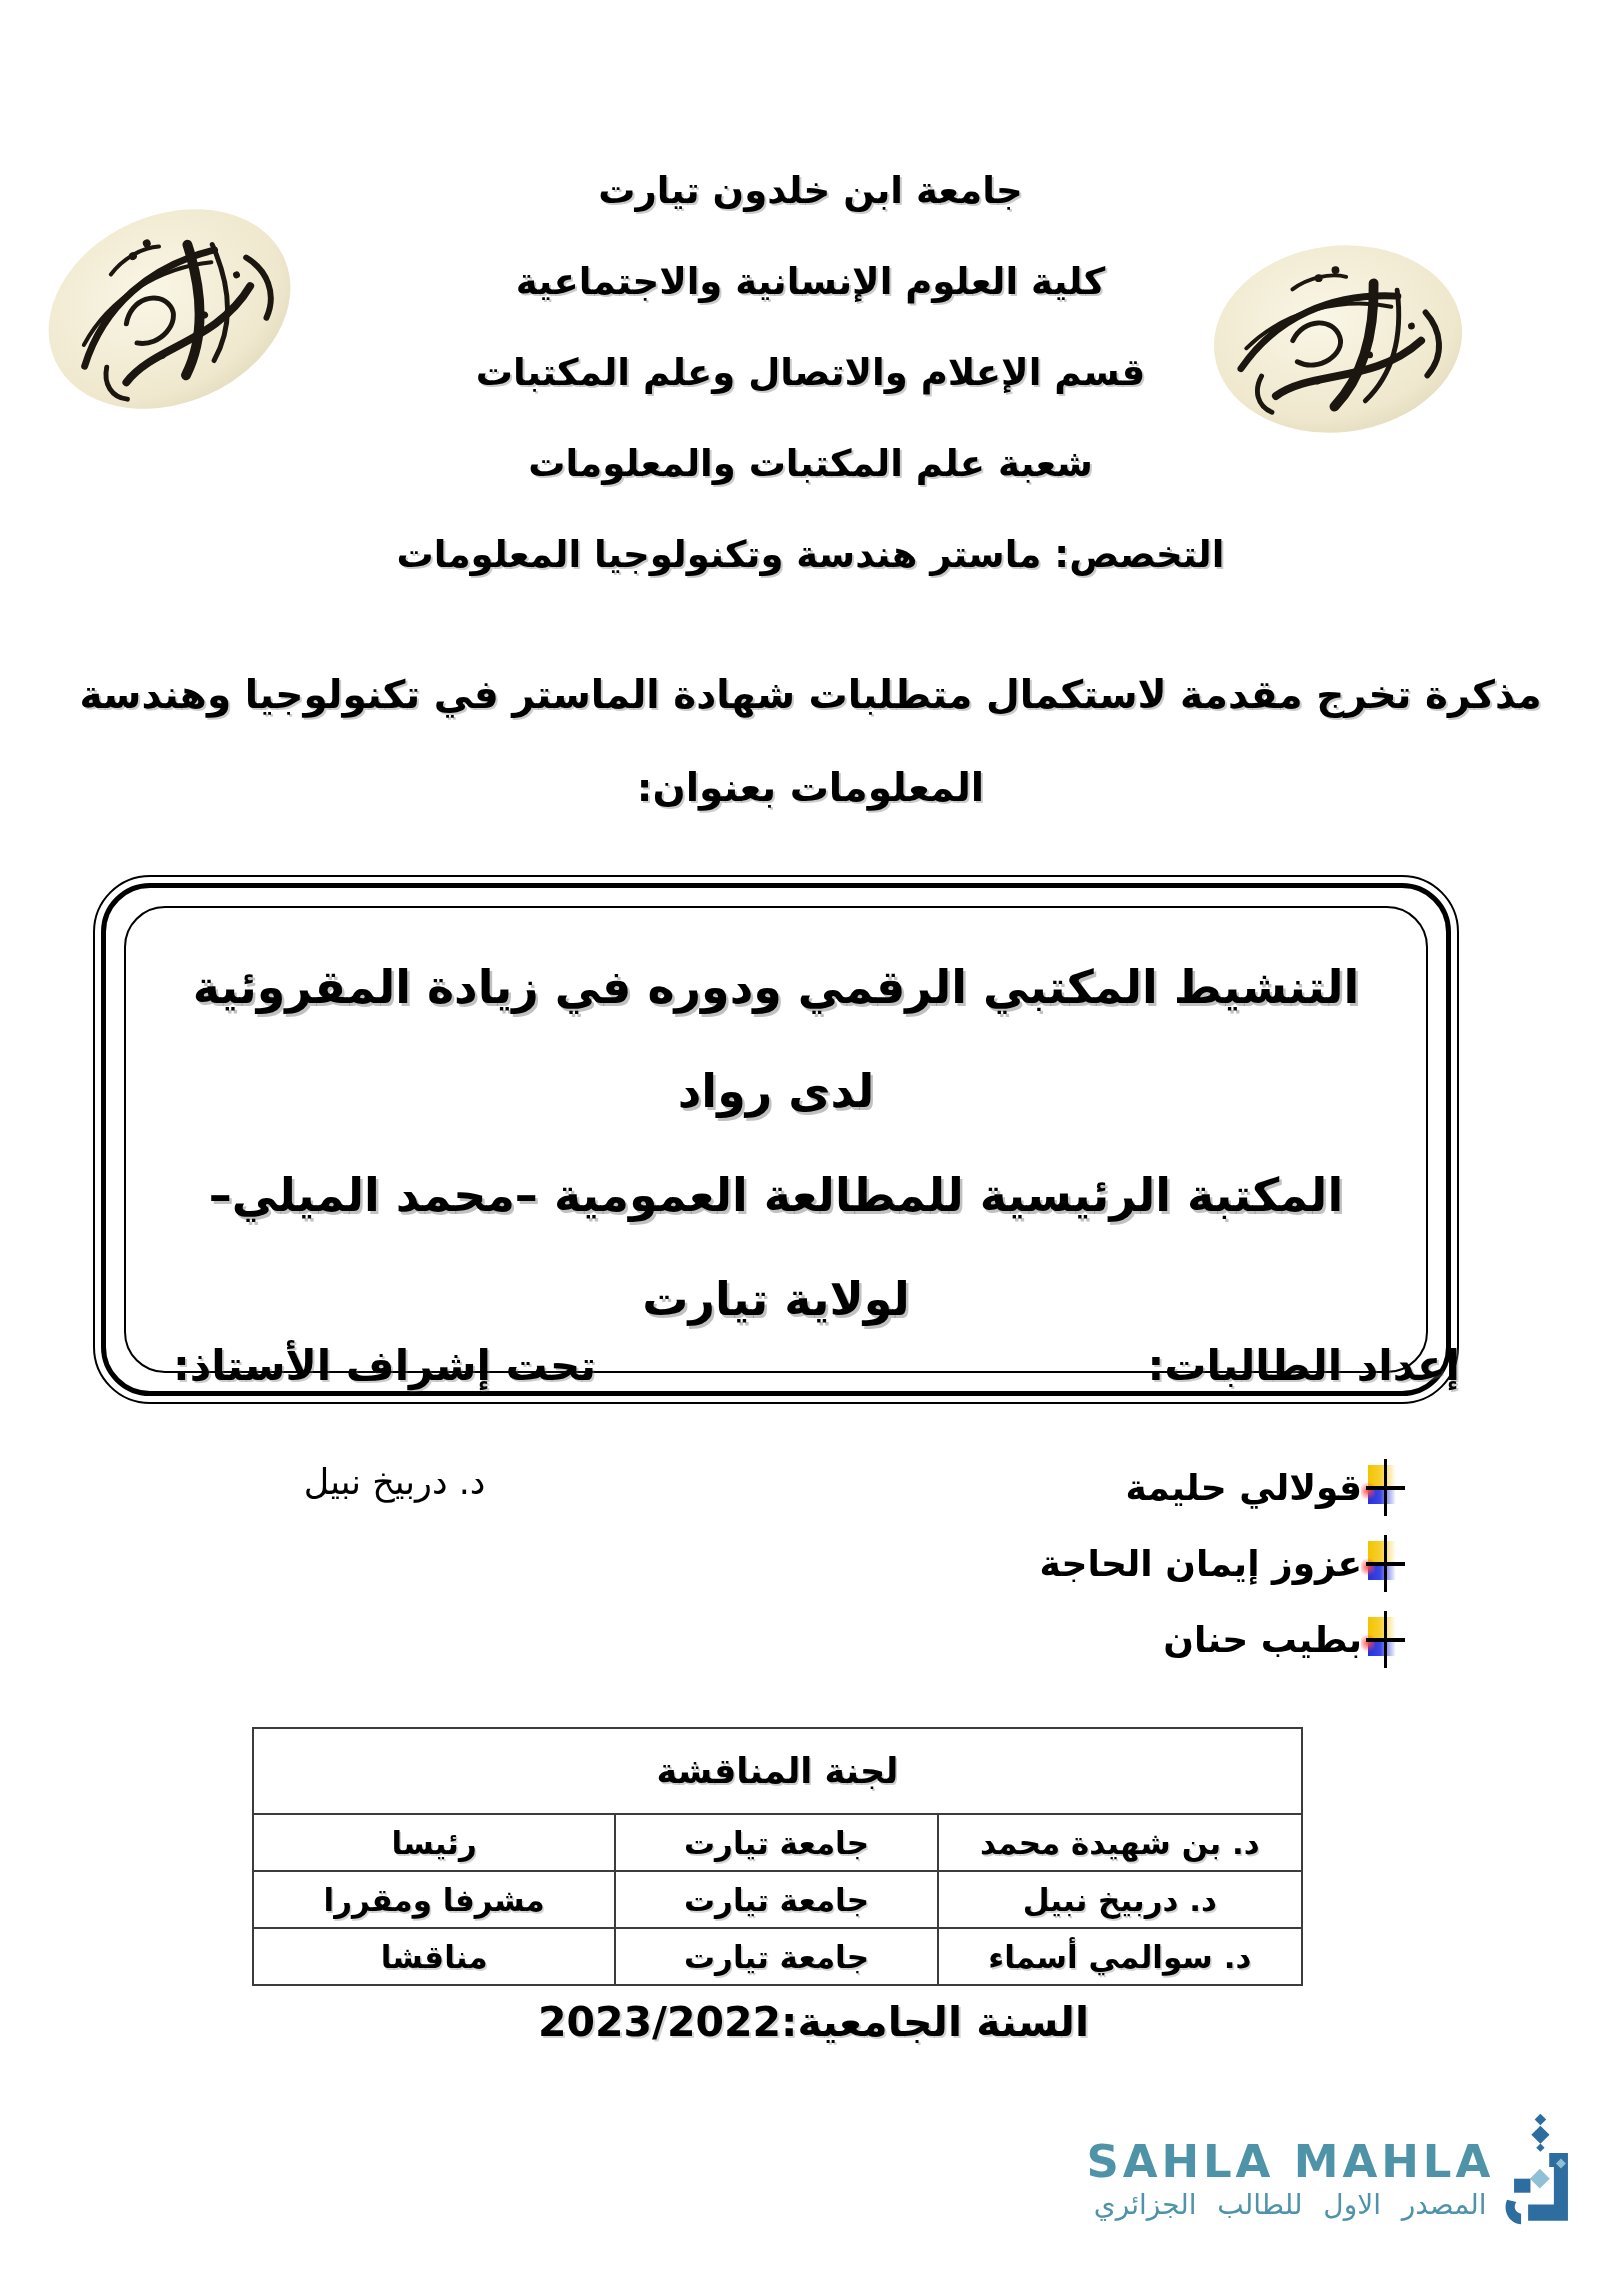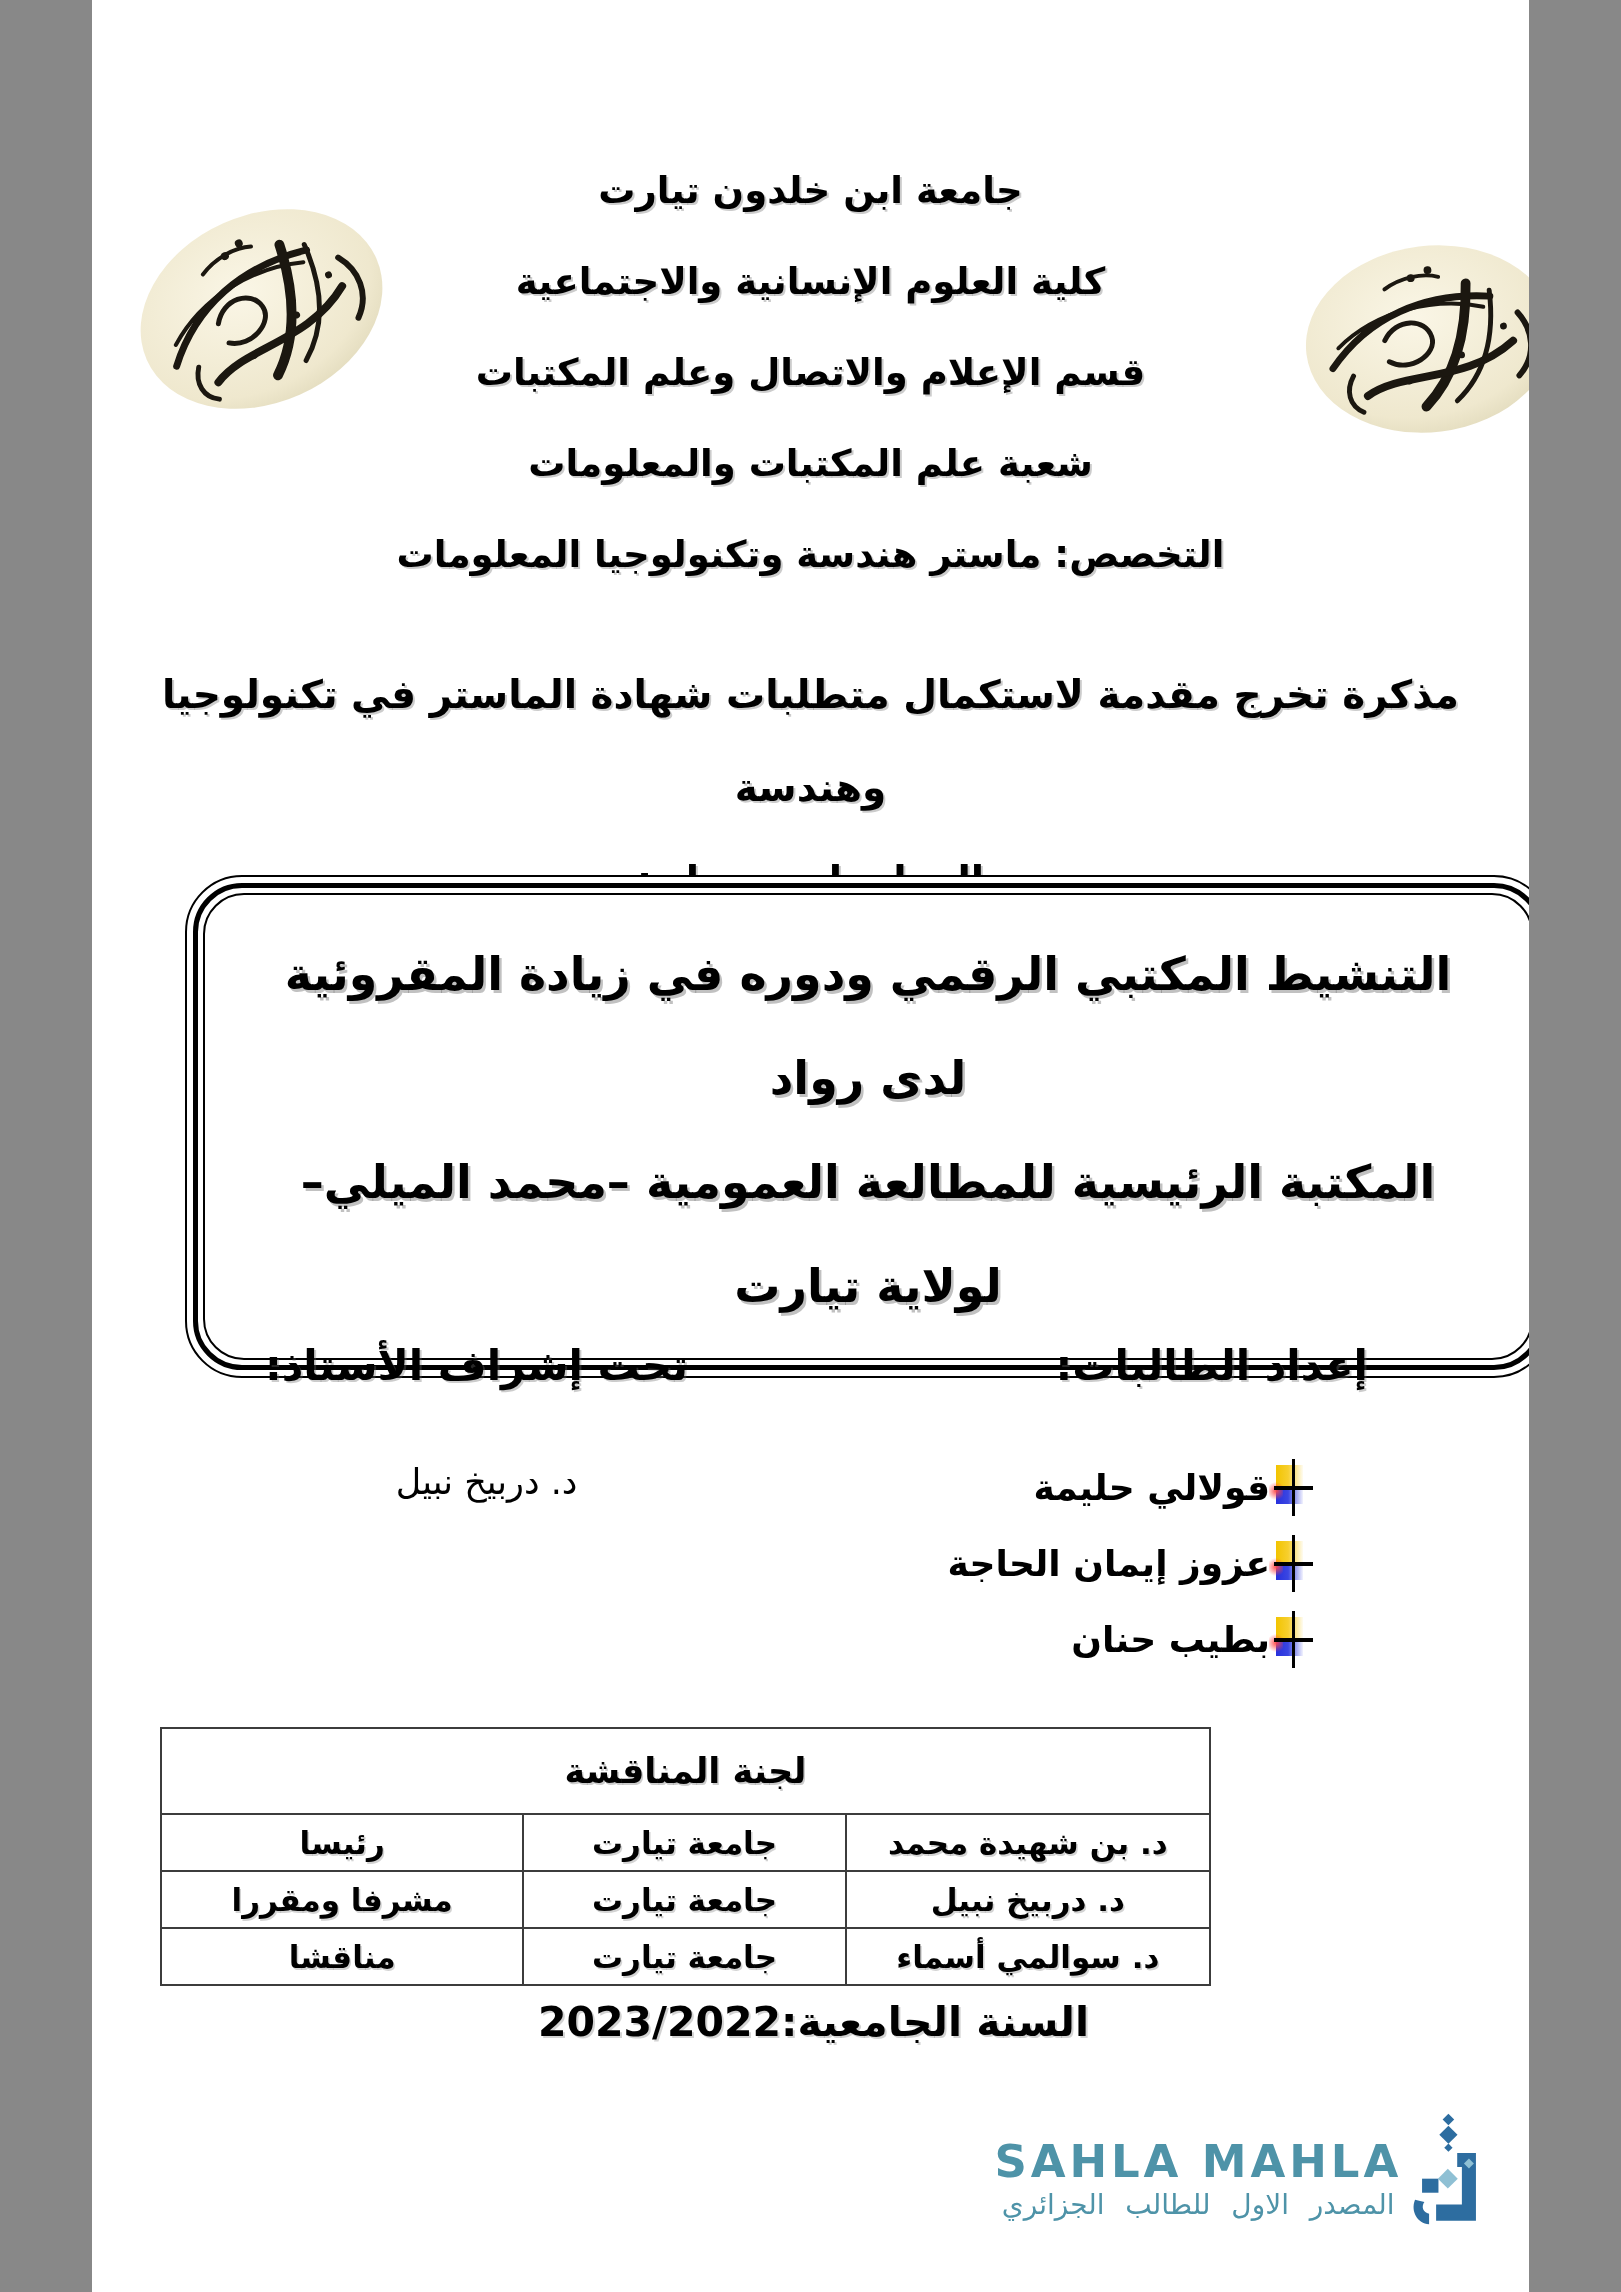--- a/index.html
+++ b/index.html
@@ -5,7 +5,7 @@
   * { margin:0; padding:0; box-sizing:border-box; }
   body { background:#888; font-family:"DejaVu Sans", sans-serif; }
   .page {
-    position:relative; width:1437px; height:2293px; margin:0 auto;
+    position:relative; width:1621px; height:2293px; margin:0 auto;
     background:#ffffff; overflow:hidden; direction:rtl; color:#000;
   }
   

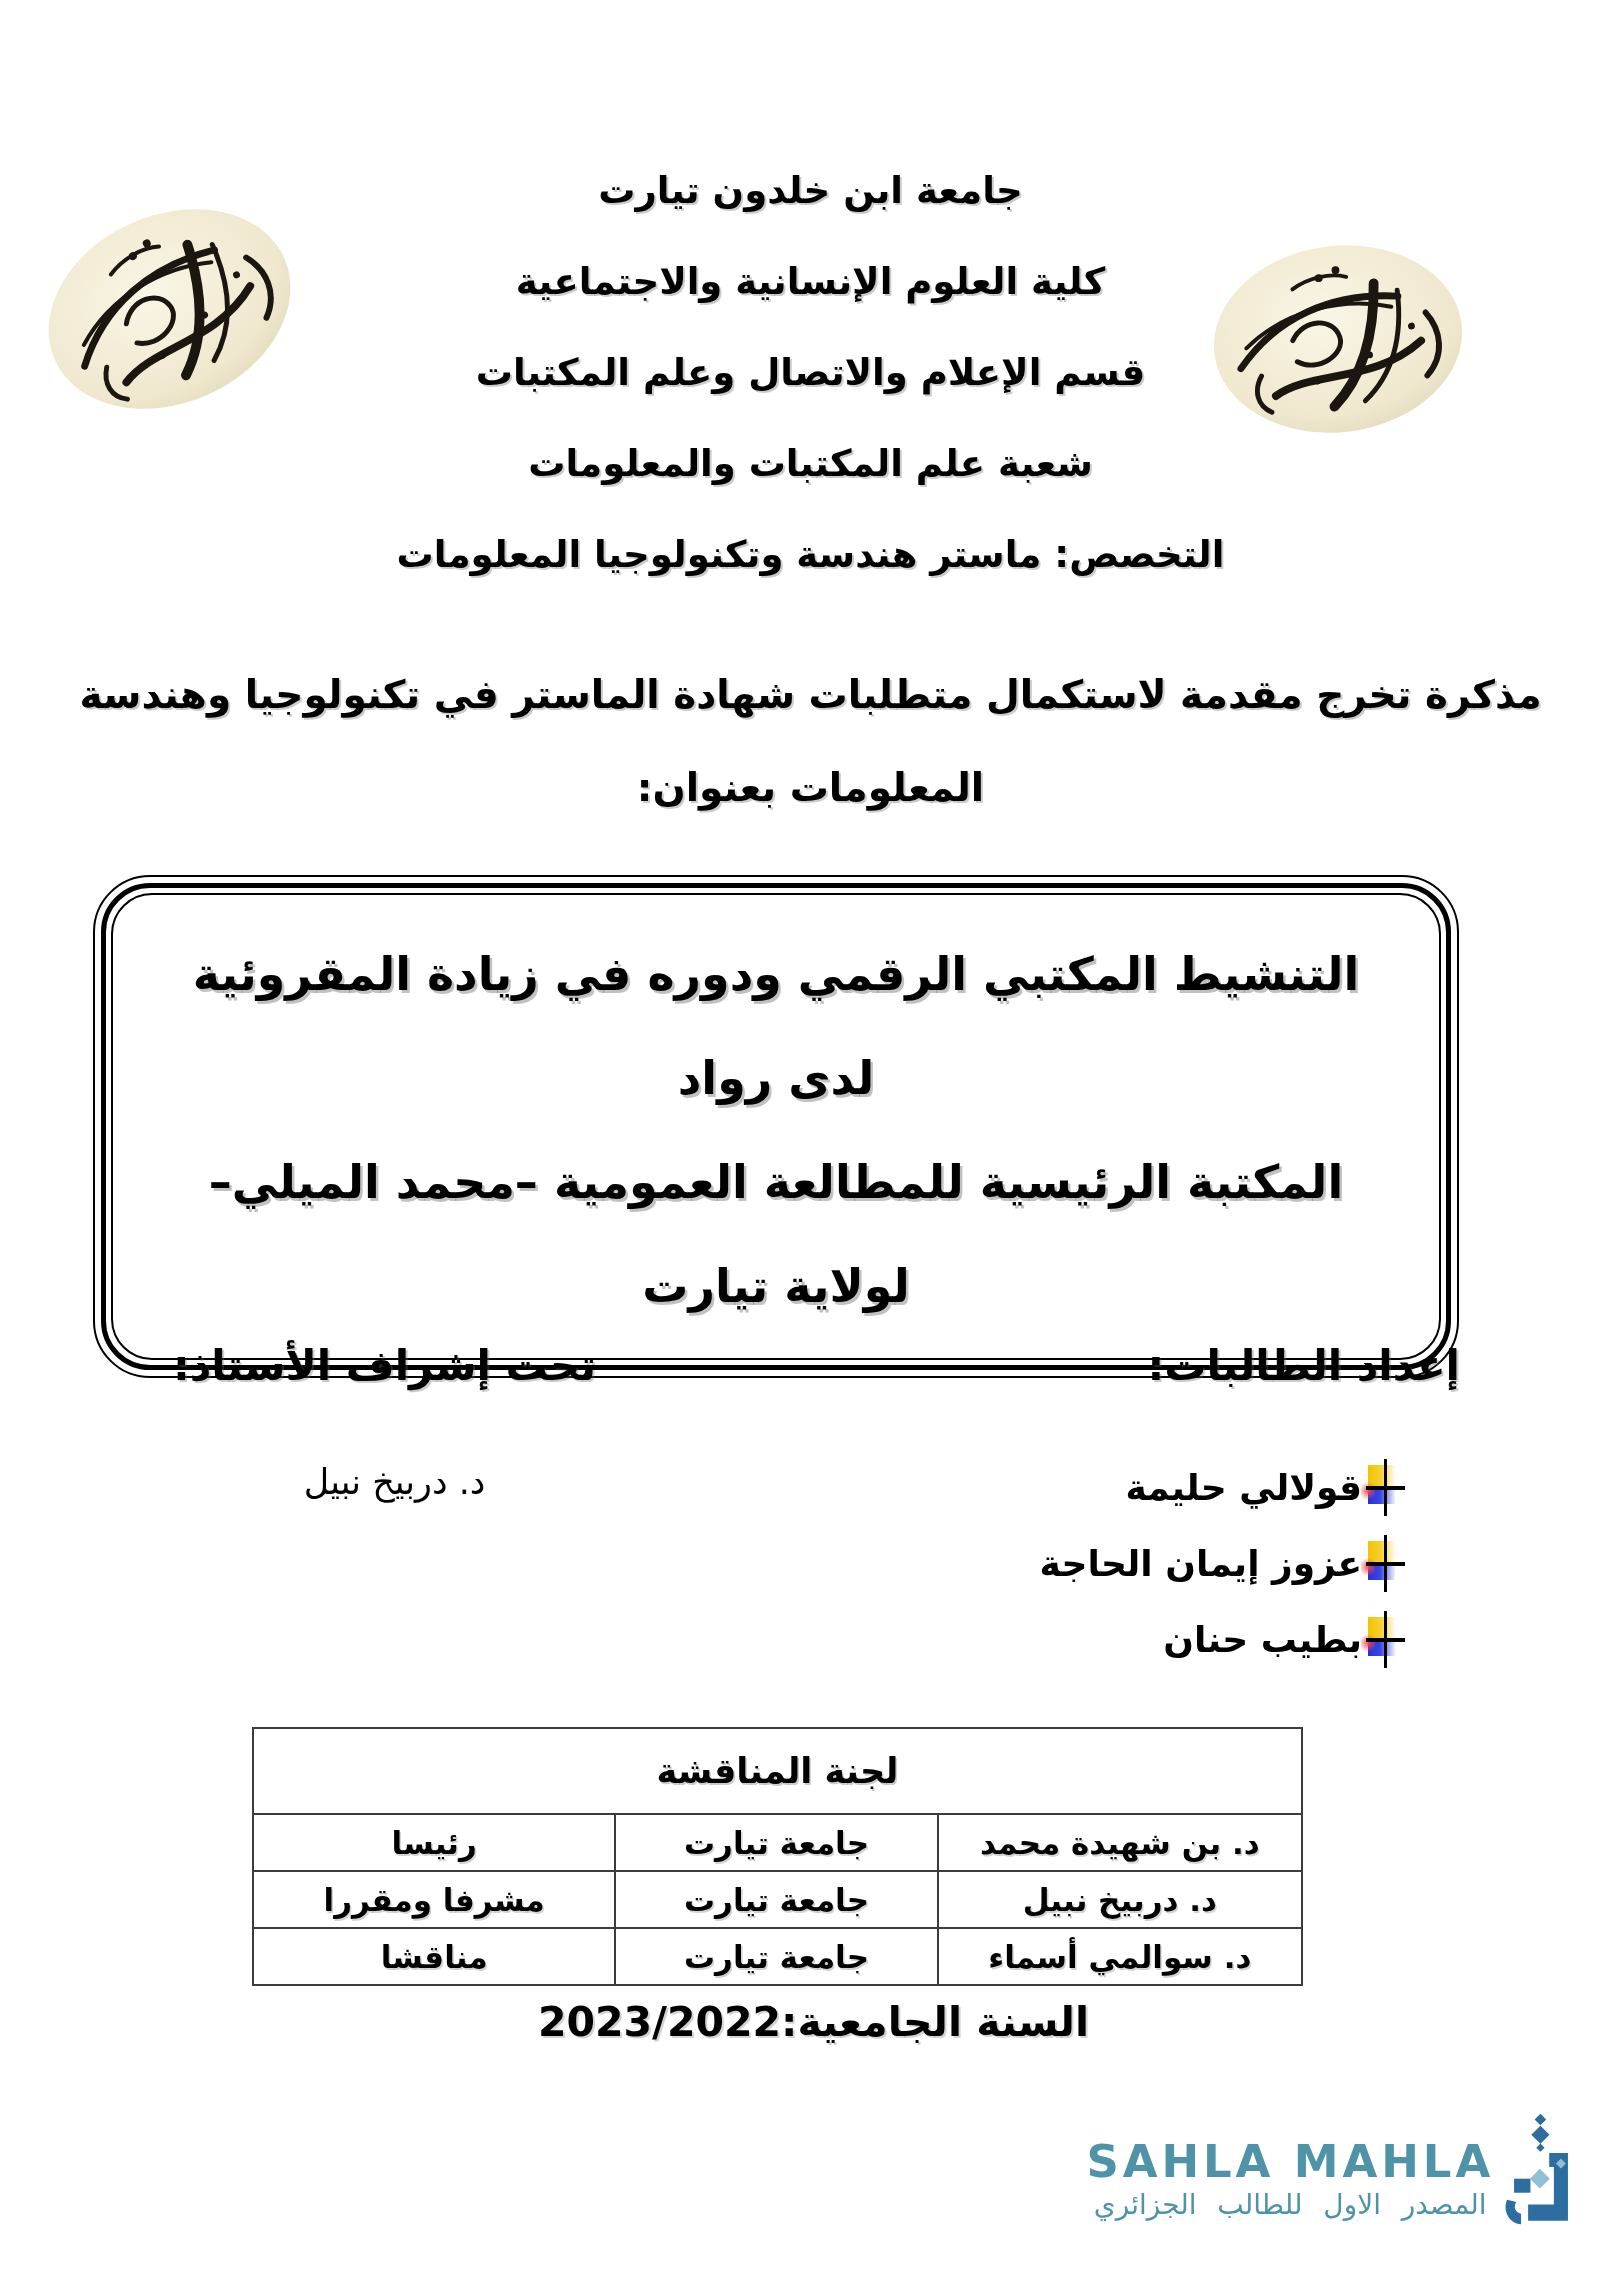--- a/index.html
+++ b/index.html
@@ -30,7 +30,7 @@
     position:absolute; left:93px; top:875px; width:1366px;
     border:2.9px solid #000; border-radius:57px; padding:5.9px; background:#fff;
   }
-  .title-box-mid { border:5.9px solid #000; border-radius:49px; padding:5px; }
+  .title-box-mid { border:5.9px solid #000; border-radius:49px; padding:18px; }
   .title-box-inner { border:2px solid #000; border-radius:41px; padding:27.4px 29px 19.6px; text-align:center; }
   .title-line {
     font-weight:bold; font-size:46px; line-height:104px;

